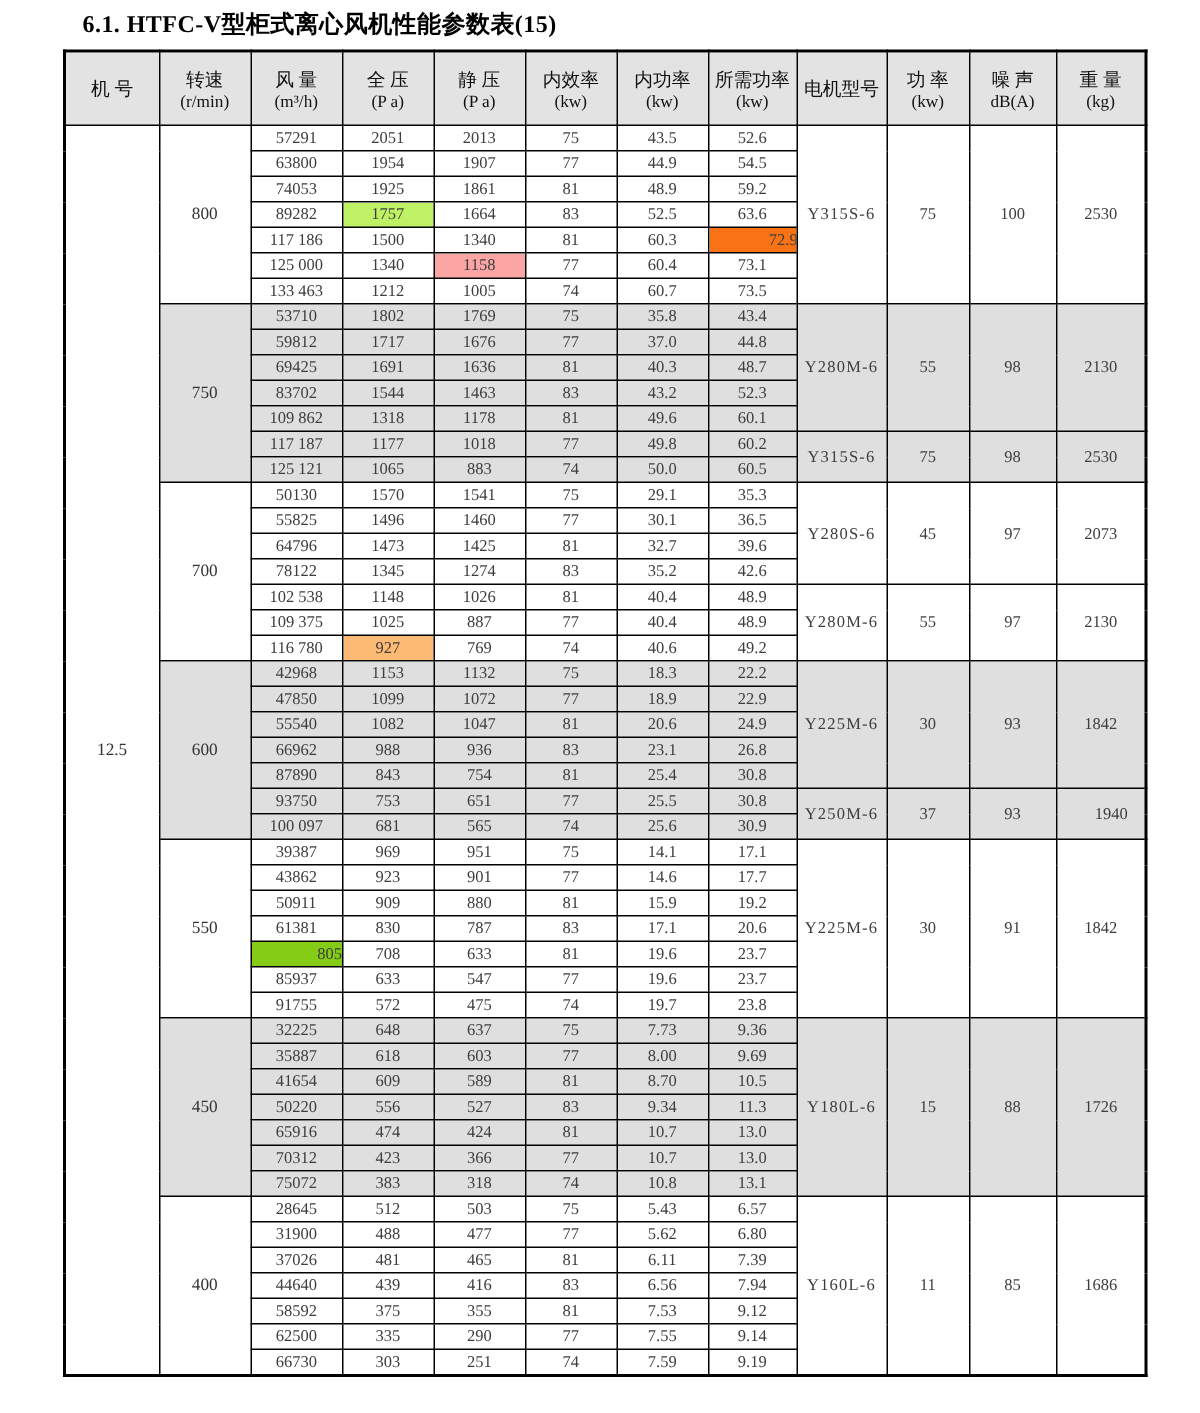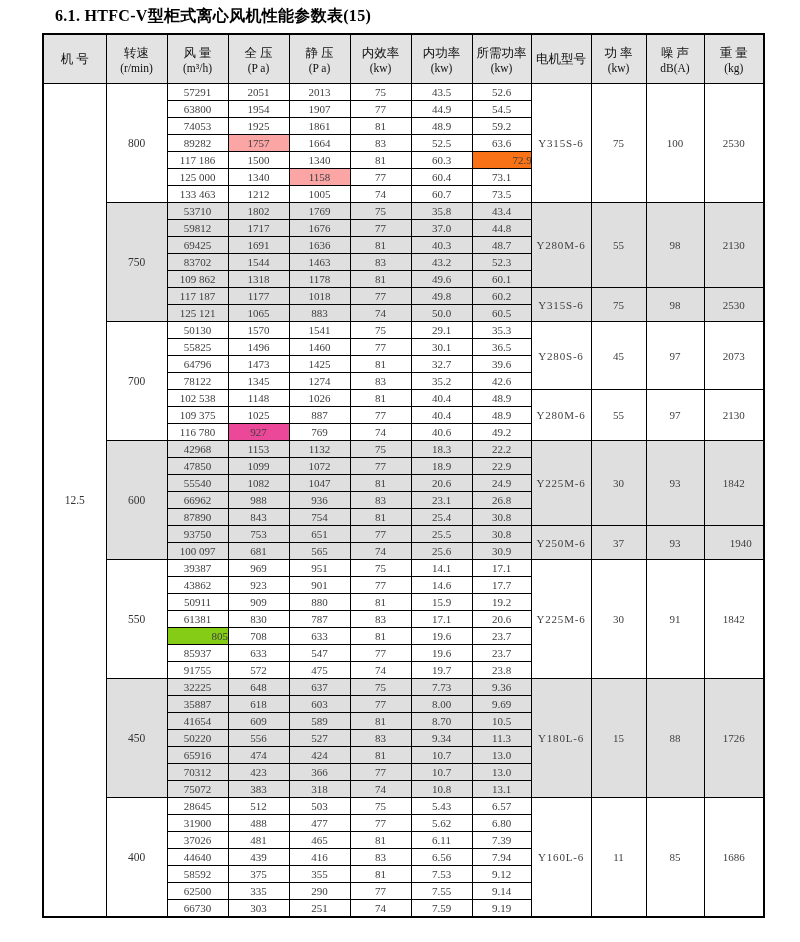--- a/index.html
+++ b/index.html
@@ -136,7 +136,7 @@
         </tr>
         <tr>
           <td style="background: rgb(255, 255, 255);">89282</td>
-          <td style="background: #fca5a5;">1757</td>
+          <td style="background: #bef264;">1757</td>
           <td style="background: rgb(255, 255, 255);">1664</td>
           <td style="background: rgb(255, 255, 255);">83</td>
           <td style="background: rgb(255, 255, 255);">52.5</td>

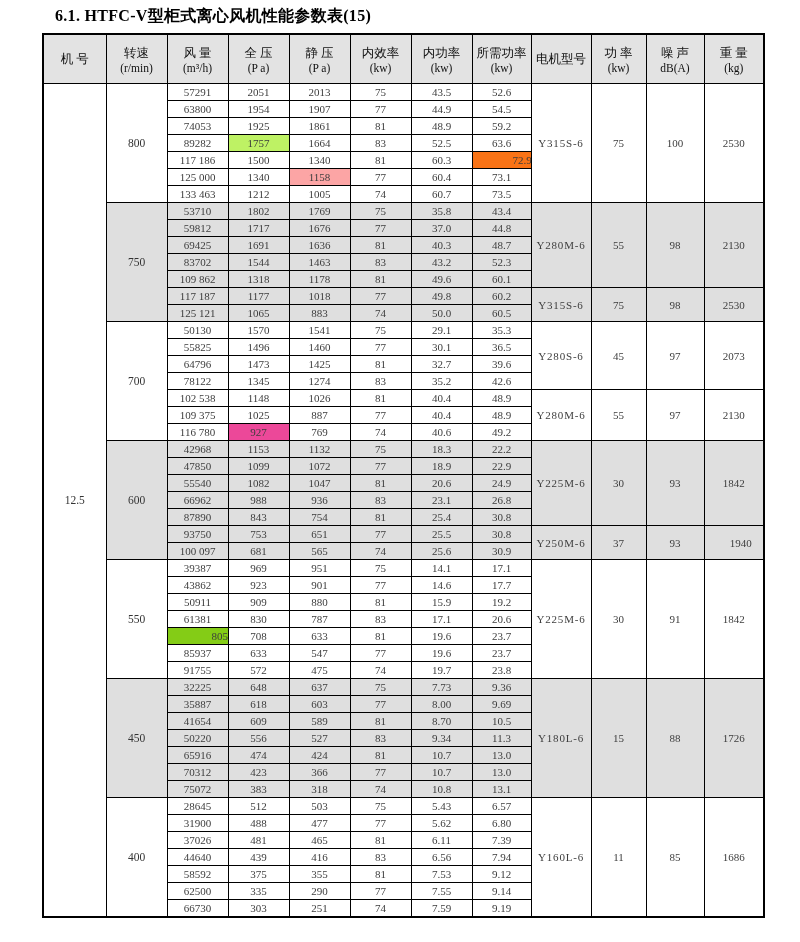--- a/index.html
+++ b/index.html
@@ -290,7 +290,7 @@
         </tr>
         <tr>
           <td style="background: rgb(255, 255, 255);">116 780</td>
-          <td style="background: #ec4899;">927</td>
+          <td style="background: #fdba74;">927</td>
           <td style="background: rgb(255, 255, 255);">769</td>
           <td style="background: rgb(255, 255, 255);">74</td>
           <td style="background: rgb(255, 255, 255);">40.6</td>

